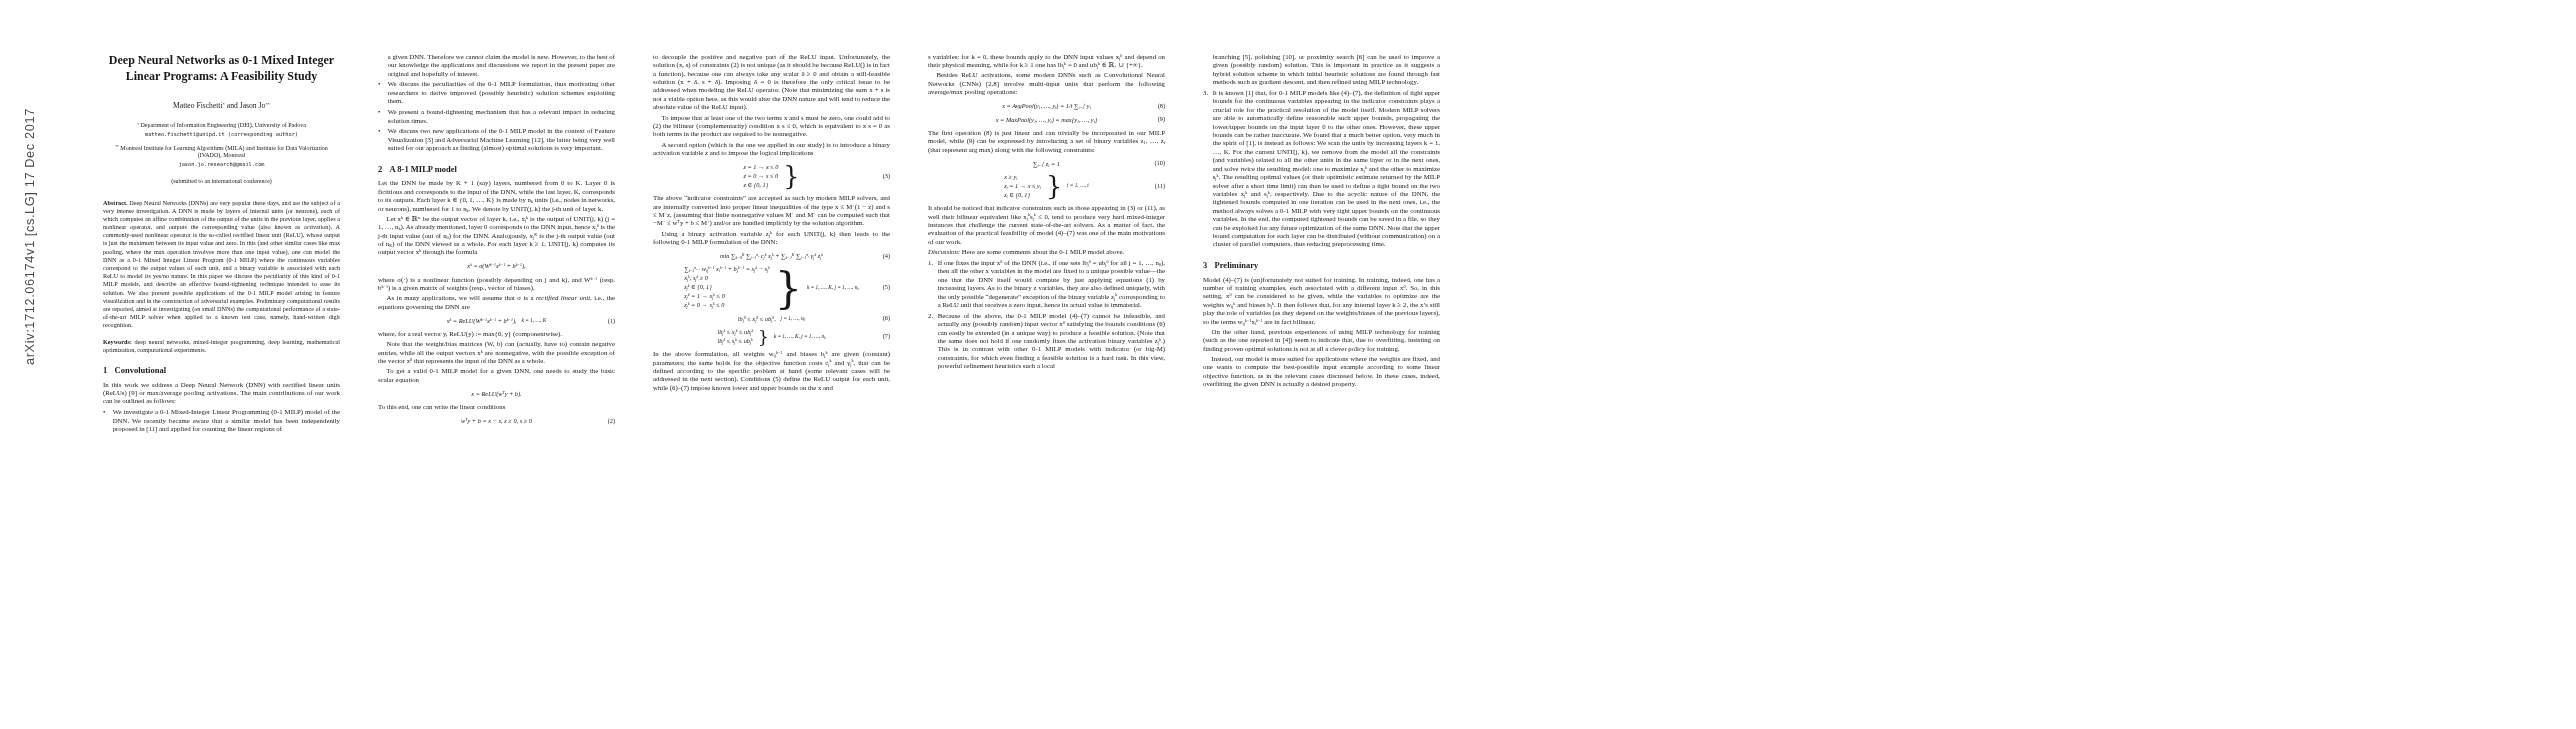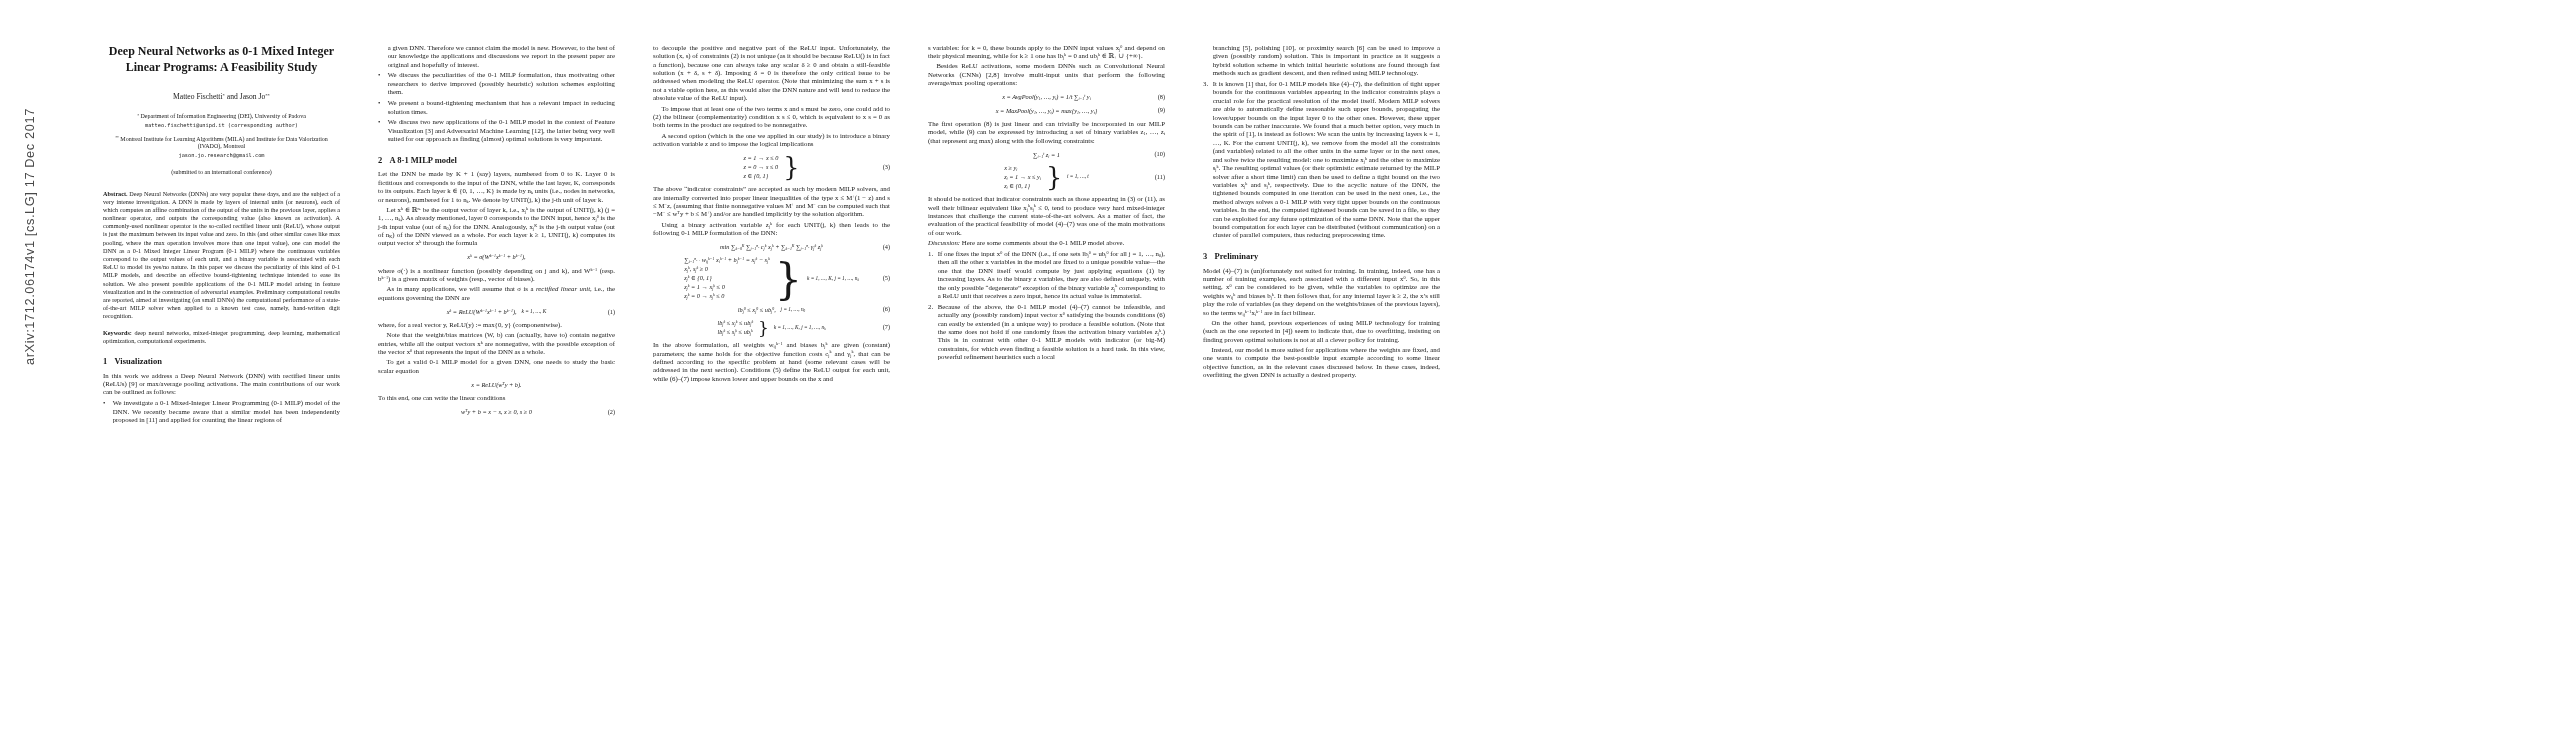--- a/index.html
+++ b/index.html
@@ -29,7 +29,7 @@
   }
   .columns {
     position: absolute;
-    left: 103px; top: 42px;
+    left: 103px; top: 51px;
     display: flex;
     gap: 38px;
     align-items: flex-start;

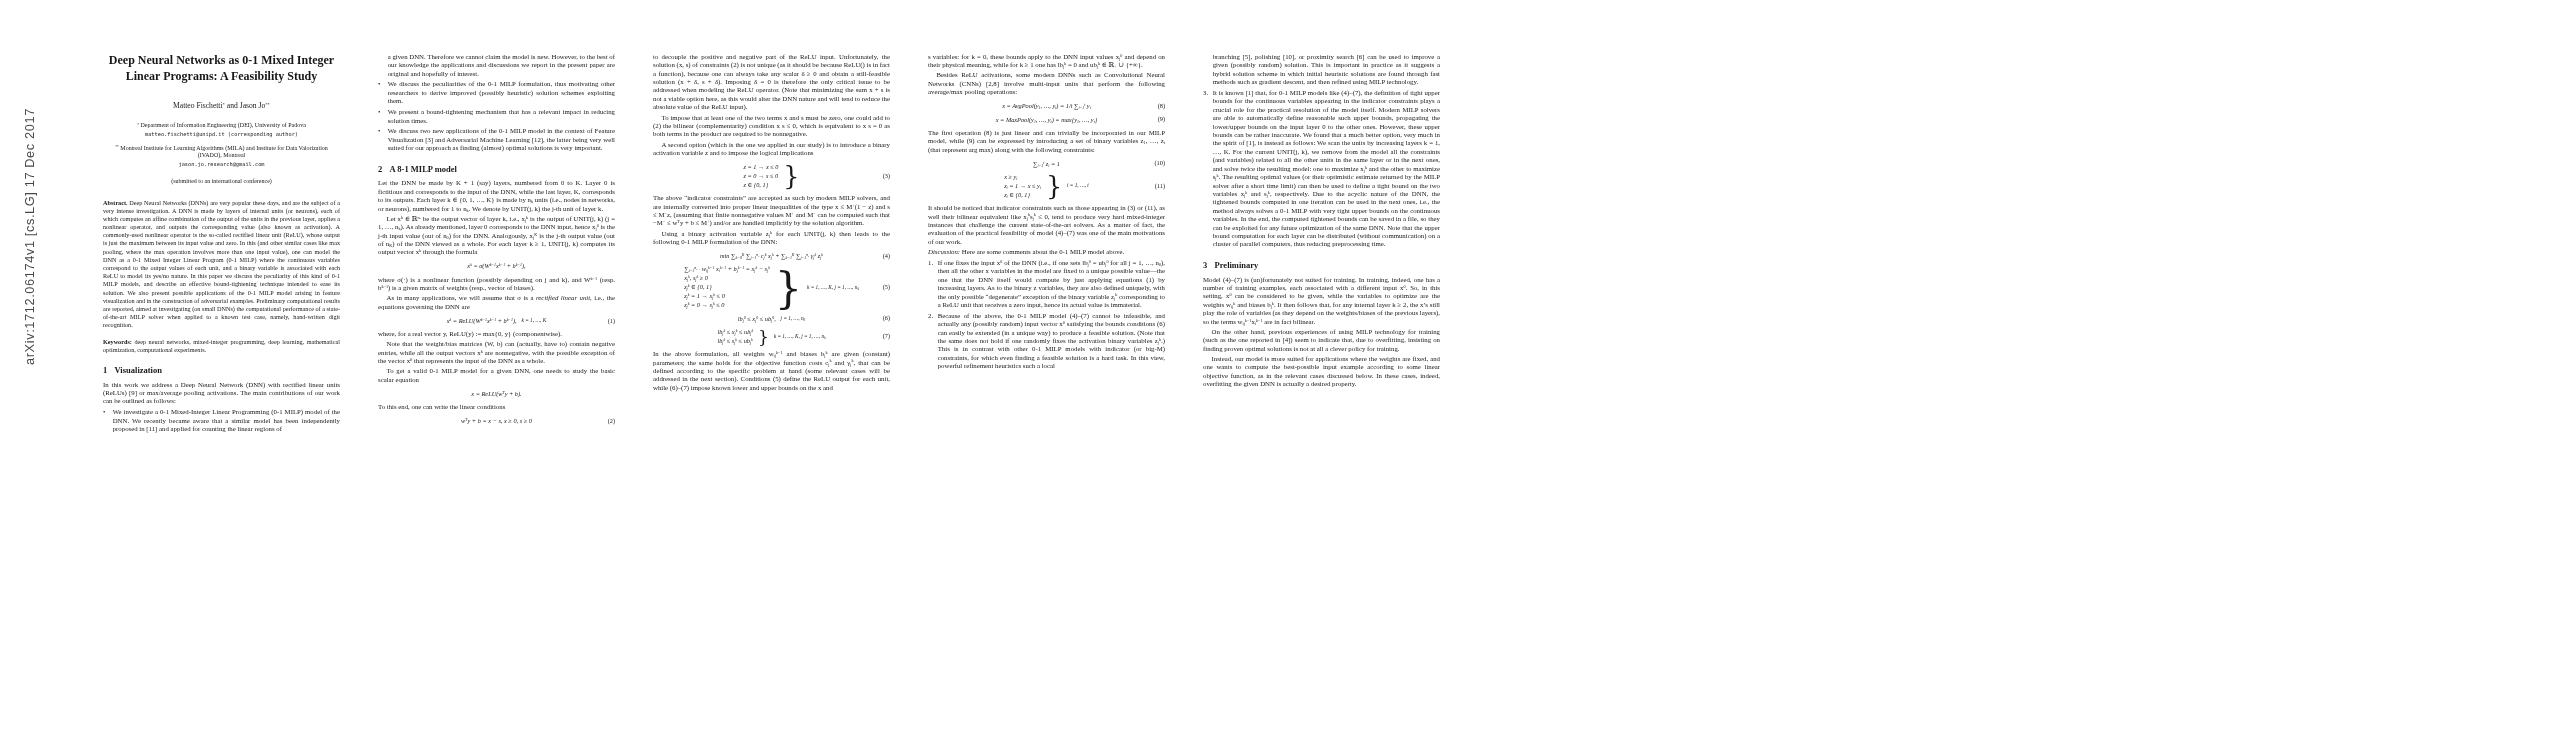--- a/index.html
+++ b/index.html
@@ -123,7 +123,7 @@
         <div class="keywords"><span class="runin">Keywords:</span> <span>deep neural networks, mixed-integer programming, deep learning, mathematical optimization, computational experiments.</span></div>
         <div class="heading">
           <span class="hnum">1</span>
-          <span>Visualization</span>
+          <span>Convolutional</span>
         </div>
         <div class="para noindent">In this work we address a Deep Neural Network (DNN) with rectified linear units (ReLUs) [9] or max/average pooling activations. The main contributions of our work can be outlined as follows:</div>
         <div class="item">

